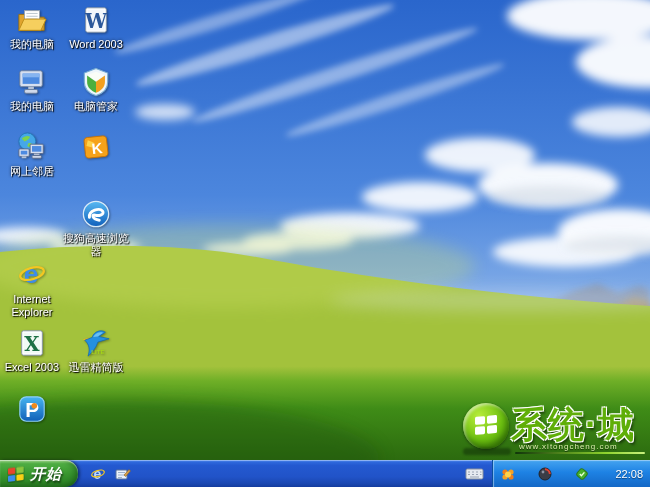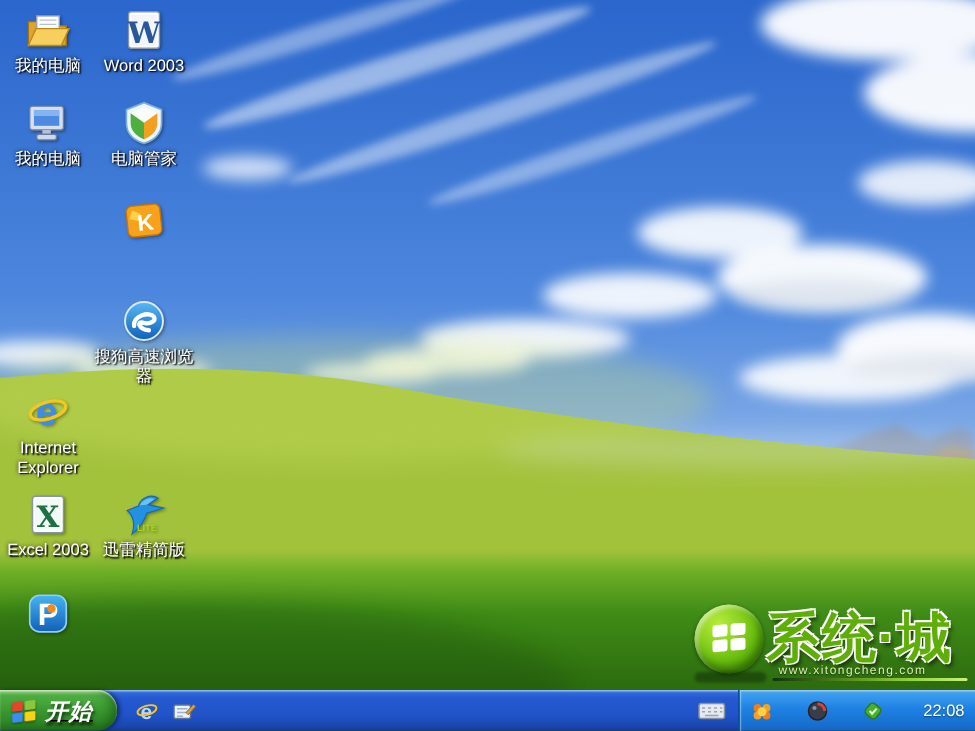--- a/index.html
+++ b/index.html
@@ -163,6 +163,21 @@
     <span class="lbl">我的电脑</span>
   </div>
 
+  <div class="ditem c1 r3">
+    <svg class="ic" viewBox="0 0 32 32">
+      <circle cx="11" cy="10" r="9" fill="#45a7e8" stroke="#2478b8"></circle>
+      <path d="M5 7 Q9 3 14 5 Q12 9 8 10 Z" fill="#7fd24c"></path>
+      <path d="M12 12 Q16 11 17 15 Q13 17 11 15 Z" fill="#7fd24c"></path>
+      <rect x="14" y="13" width="14" height="10" rx="1" fill="#d6dff0" stroke="#5a6b8c"></rect>
+      <rect x="16" y="15" width="10" height="6" fill="#4d8ae0"></rect>
+      <rect x="18" y="23" width="6" height="2" fill="#b5c2d8"></rect>
+      <rect x="16" y="25" width="10" height="3" rx="1" fill="#cfd9ea" stroke="#5a6b8c"></rect>
+      <rect x="2" y="18" width="11" height="8" rx="1" fill="#d6dff0" stroke="#5a6b8c"></rect>
+      <rect x="4" y="20" width="7" height="4" fill="#4d8ae0"></rect>
+      <rect x="5" y="26" width="5" height="2" fill="#b5c2d8"></rect>
+    </svg>
+    <span class="lbl">网上邻居</span>
+  </div>
 
   <div class="ditem c2 r3">
     <svg class="ic" viewBox="0 0 32 32">

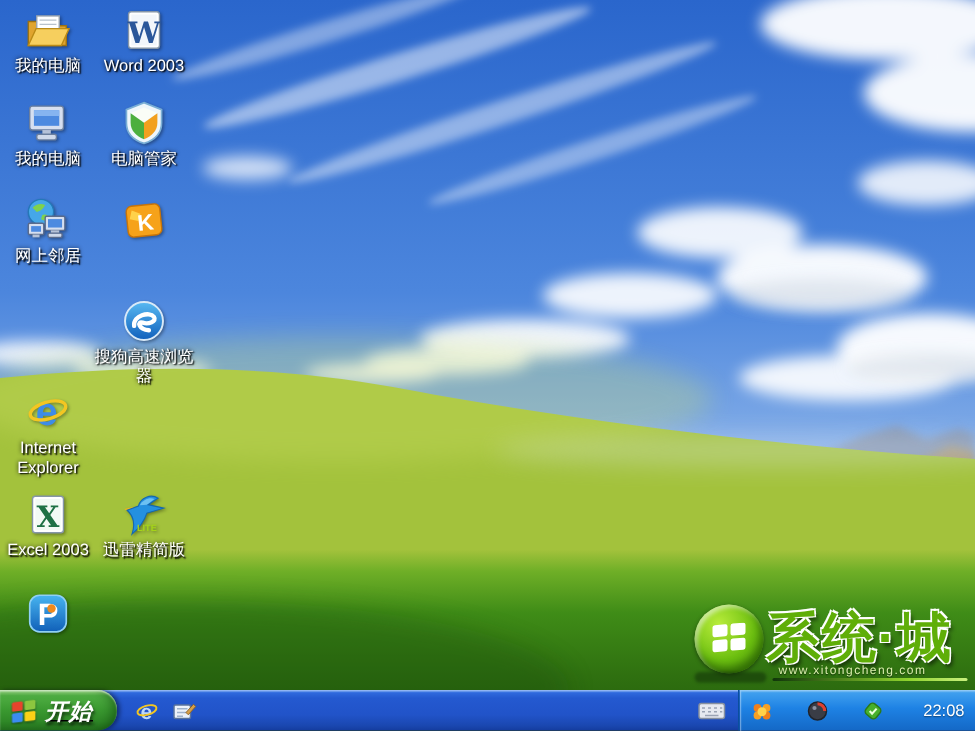--- a/index.html
+++ b/index.html
@@ -39,7 +39,7 @@
   .start{height:27px;min-width:78px;box-sizing:border-box;display:flex;align-items:center;gap:5px;
          padding:1px 16px 0 7px;border-radius:0 13px 13px 0;cursor:pointer;
          background:linear-gradient(180deg,#9ed887 0%,#4fae43 14%,#3a9930 50%,#2f8827 78%,#236f1d 100%);
-         box-shadow:inset 0 1px 1px rgba(255,255,255,.55),inset -7px 0 9px -5px rgba(0,45,0,.55),2px 0 3px rgba(0,0,20,.45);text-decoration:underline;}
+         box-shadow:inset 0 1px 1px rgba(255,255,255,.55),inset -7px 0 9px -5px rgba(0,45,0,.55),2px 0 3px rgba(0,0,20,.45);}
   .start-txt{color:#fff;font-size:15px;font-weight:bold;font-style:italic;letter-spacing:1px;
              text-shadow:1px 2px 2px rgba(0,0,0,.55);}
   .ql{display:flex;align-items:center;gap:7px;margin-left:11px;}

